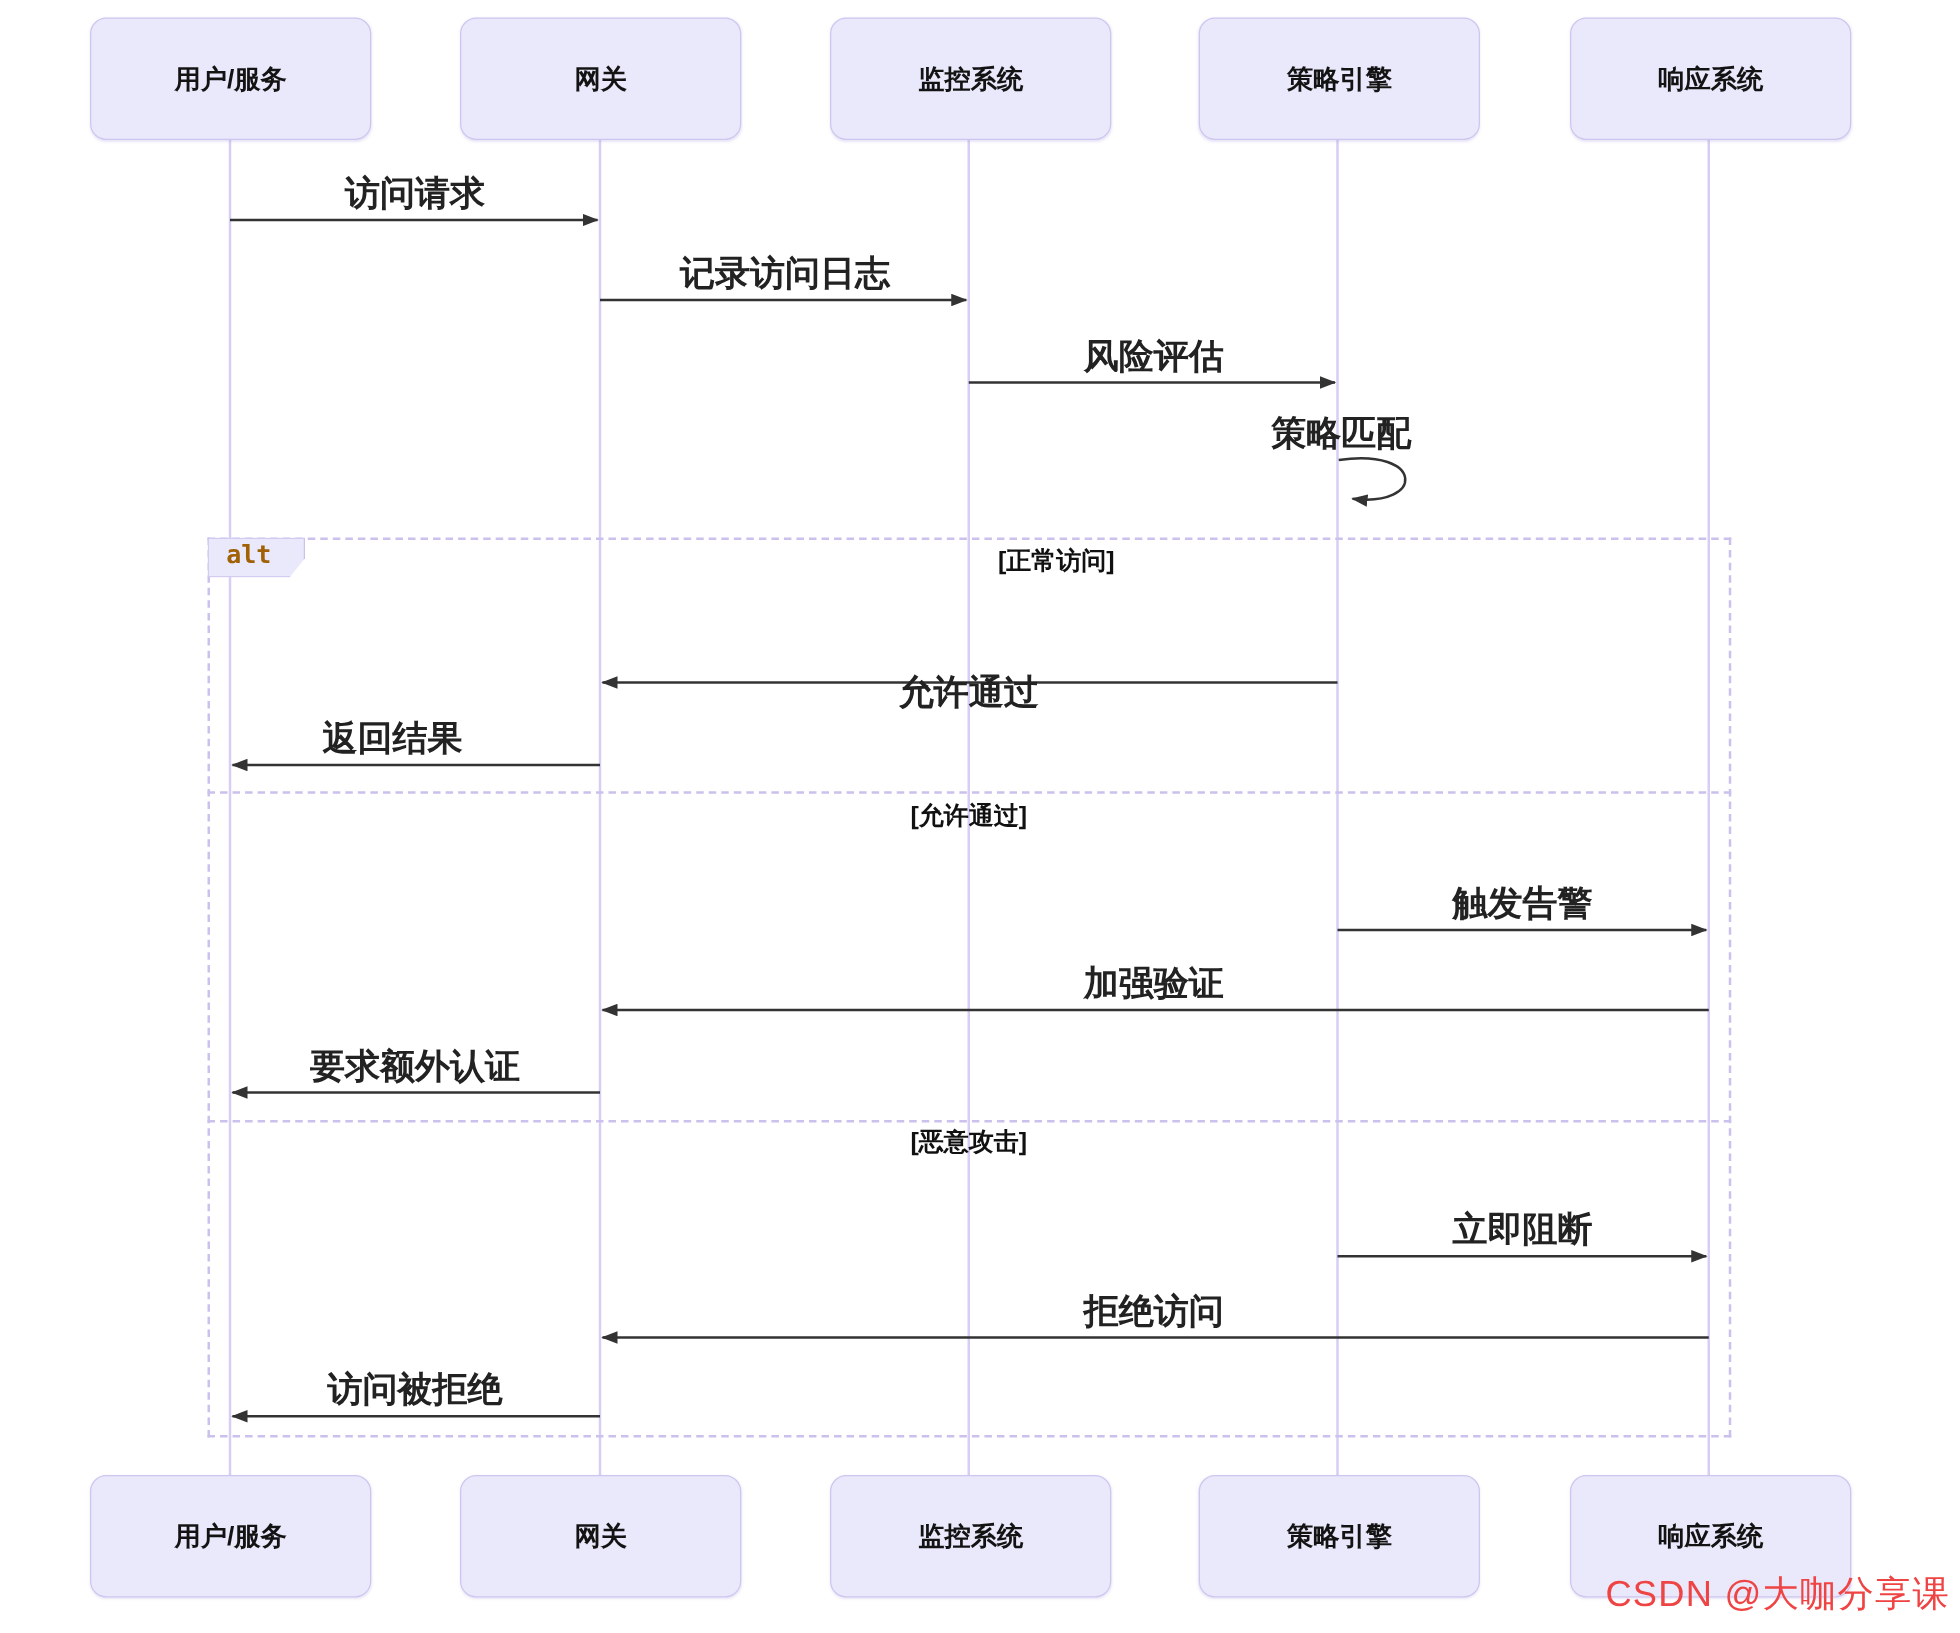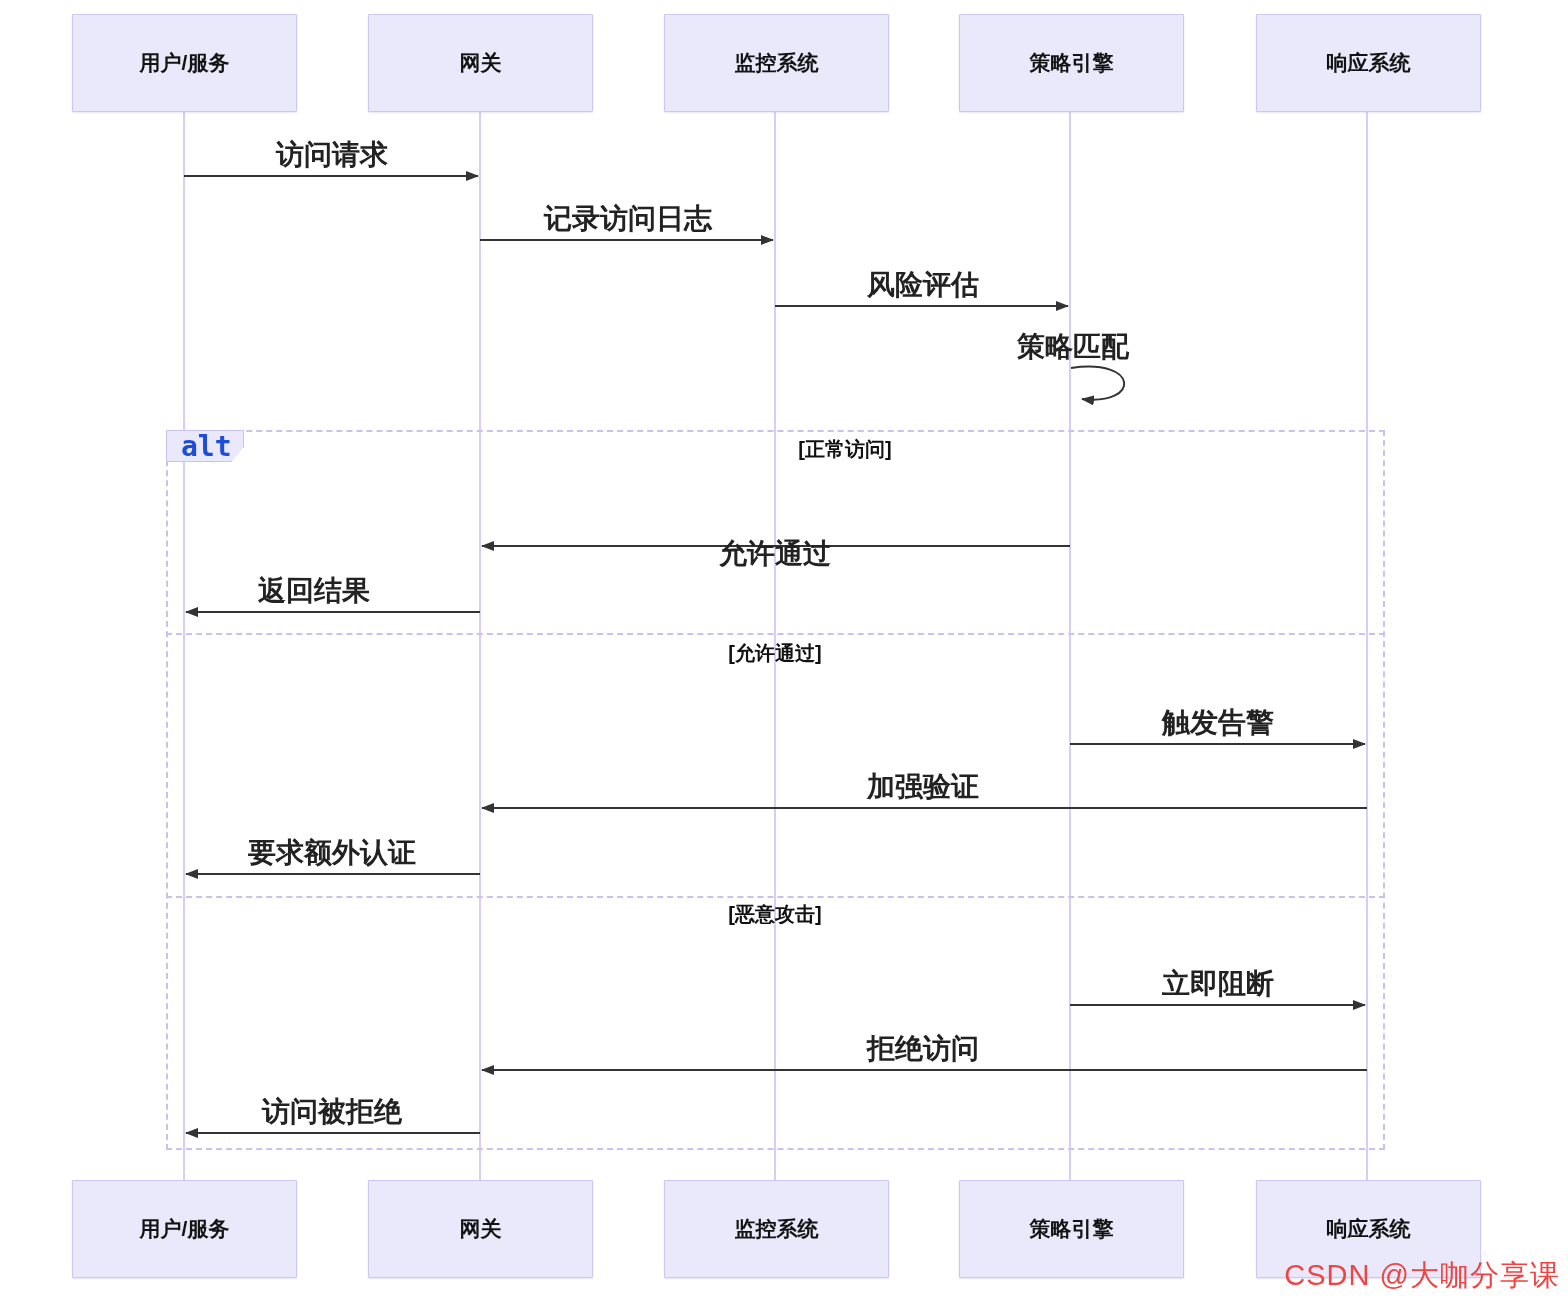--- a/index.html
+++ b/index.html
@@ -9,7 +9,7 @@
   }
   .actor{
     position:absolute;width:223px;height:96px;
-    background:#E9E9FB;border:1px solid #CFC6F0;border-radius:1px;
+    background:#E9E9FB;border:1px solid #CFC6F0;border-radius:13px;
     display:flex;align-items:center;justify-content:center;
     font-size:21px;font-weight:600;color:#131313;
     box-shadow:0 1px 2px rgba(160,150,220,.25);

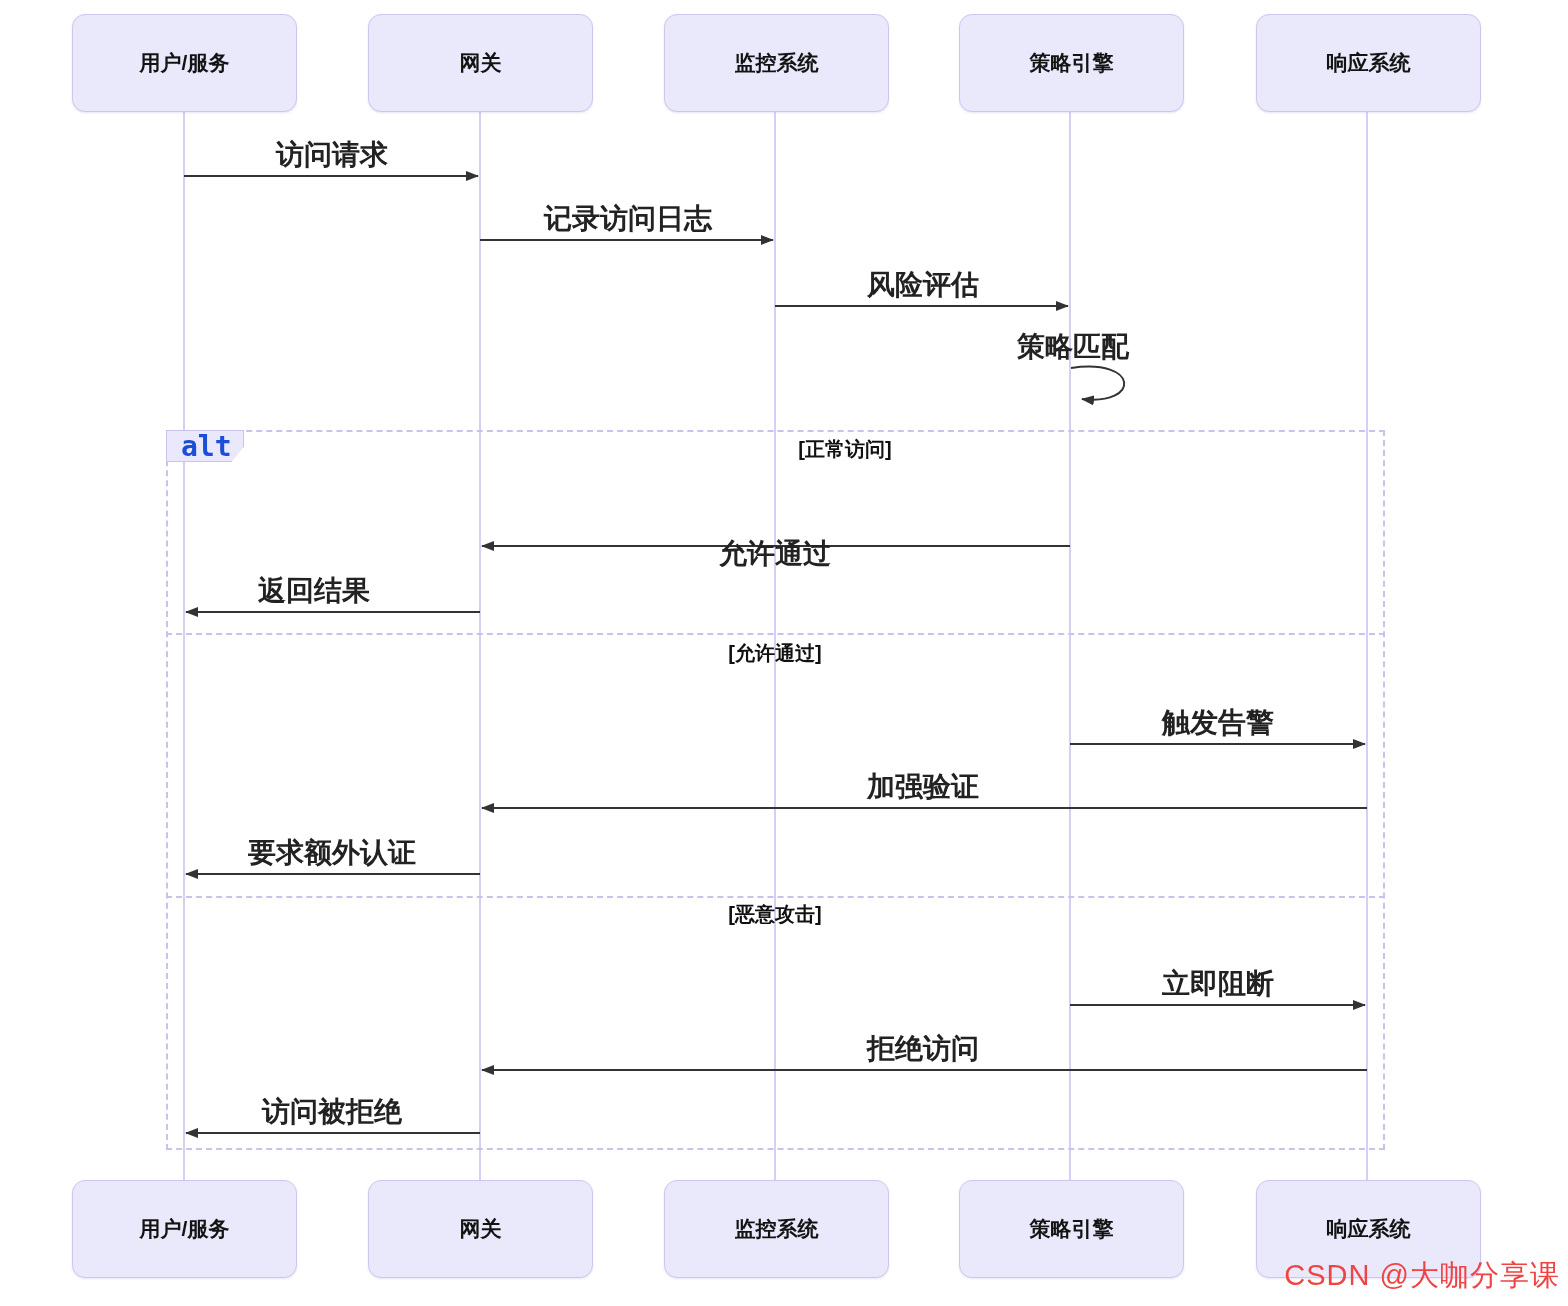--- a/index.html
+++ b/index.html
@@ -37,9 +37,9 @@
     position:absolute;left:166px;top:430px;width:78px;height:32px;
     background:#E9E9FB;border:1px solid #CCC1EC;box-sizing:border-box;
     clip-path:polygon(0 0,100% 0,100% 52%,84% 100%,0 100%);
-    display:flex;align-items:center;
+    display:flex;
     padding-left:14px;font-family:"DejaVu Sans Mono","Liberation Mono",monospace;
-    font-size:28px;font-weight:600;color:#1d4ed8;
+    font-size:20px;font-weight:600;color:#a16207;
   }
   .watermark{
     position:absolute;right:8px;top:1256px;

